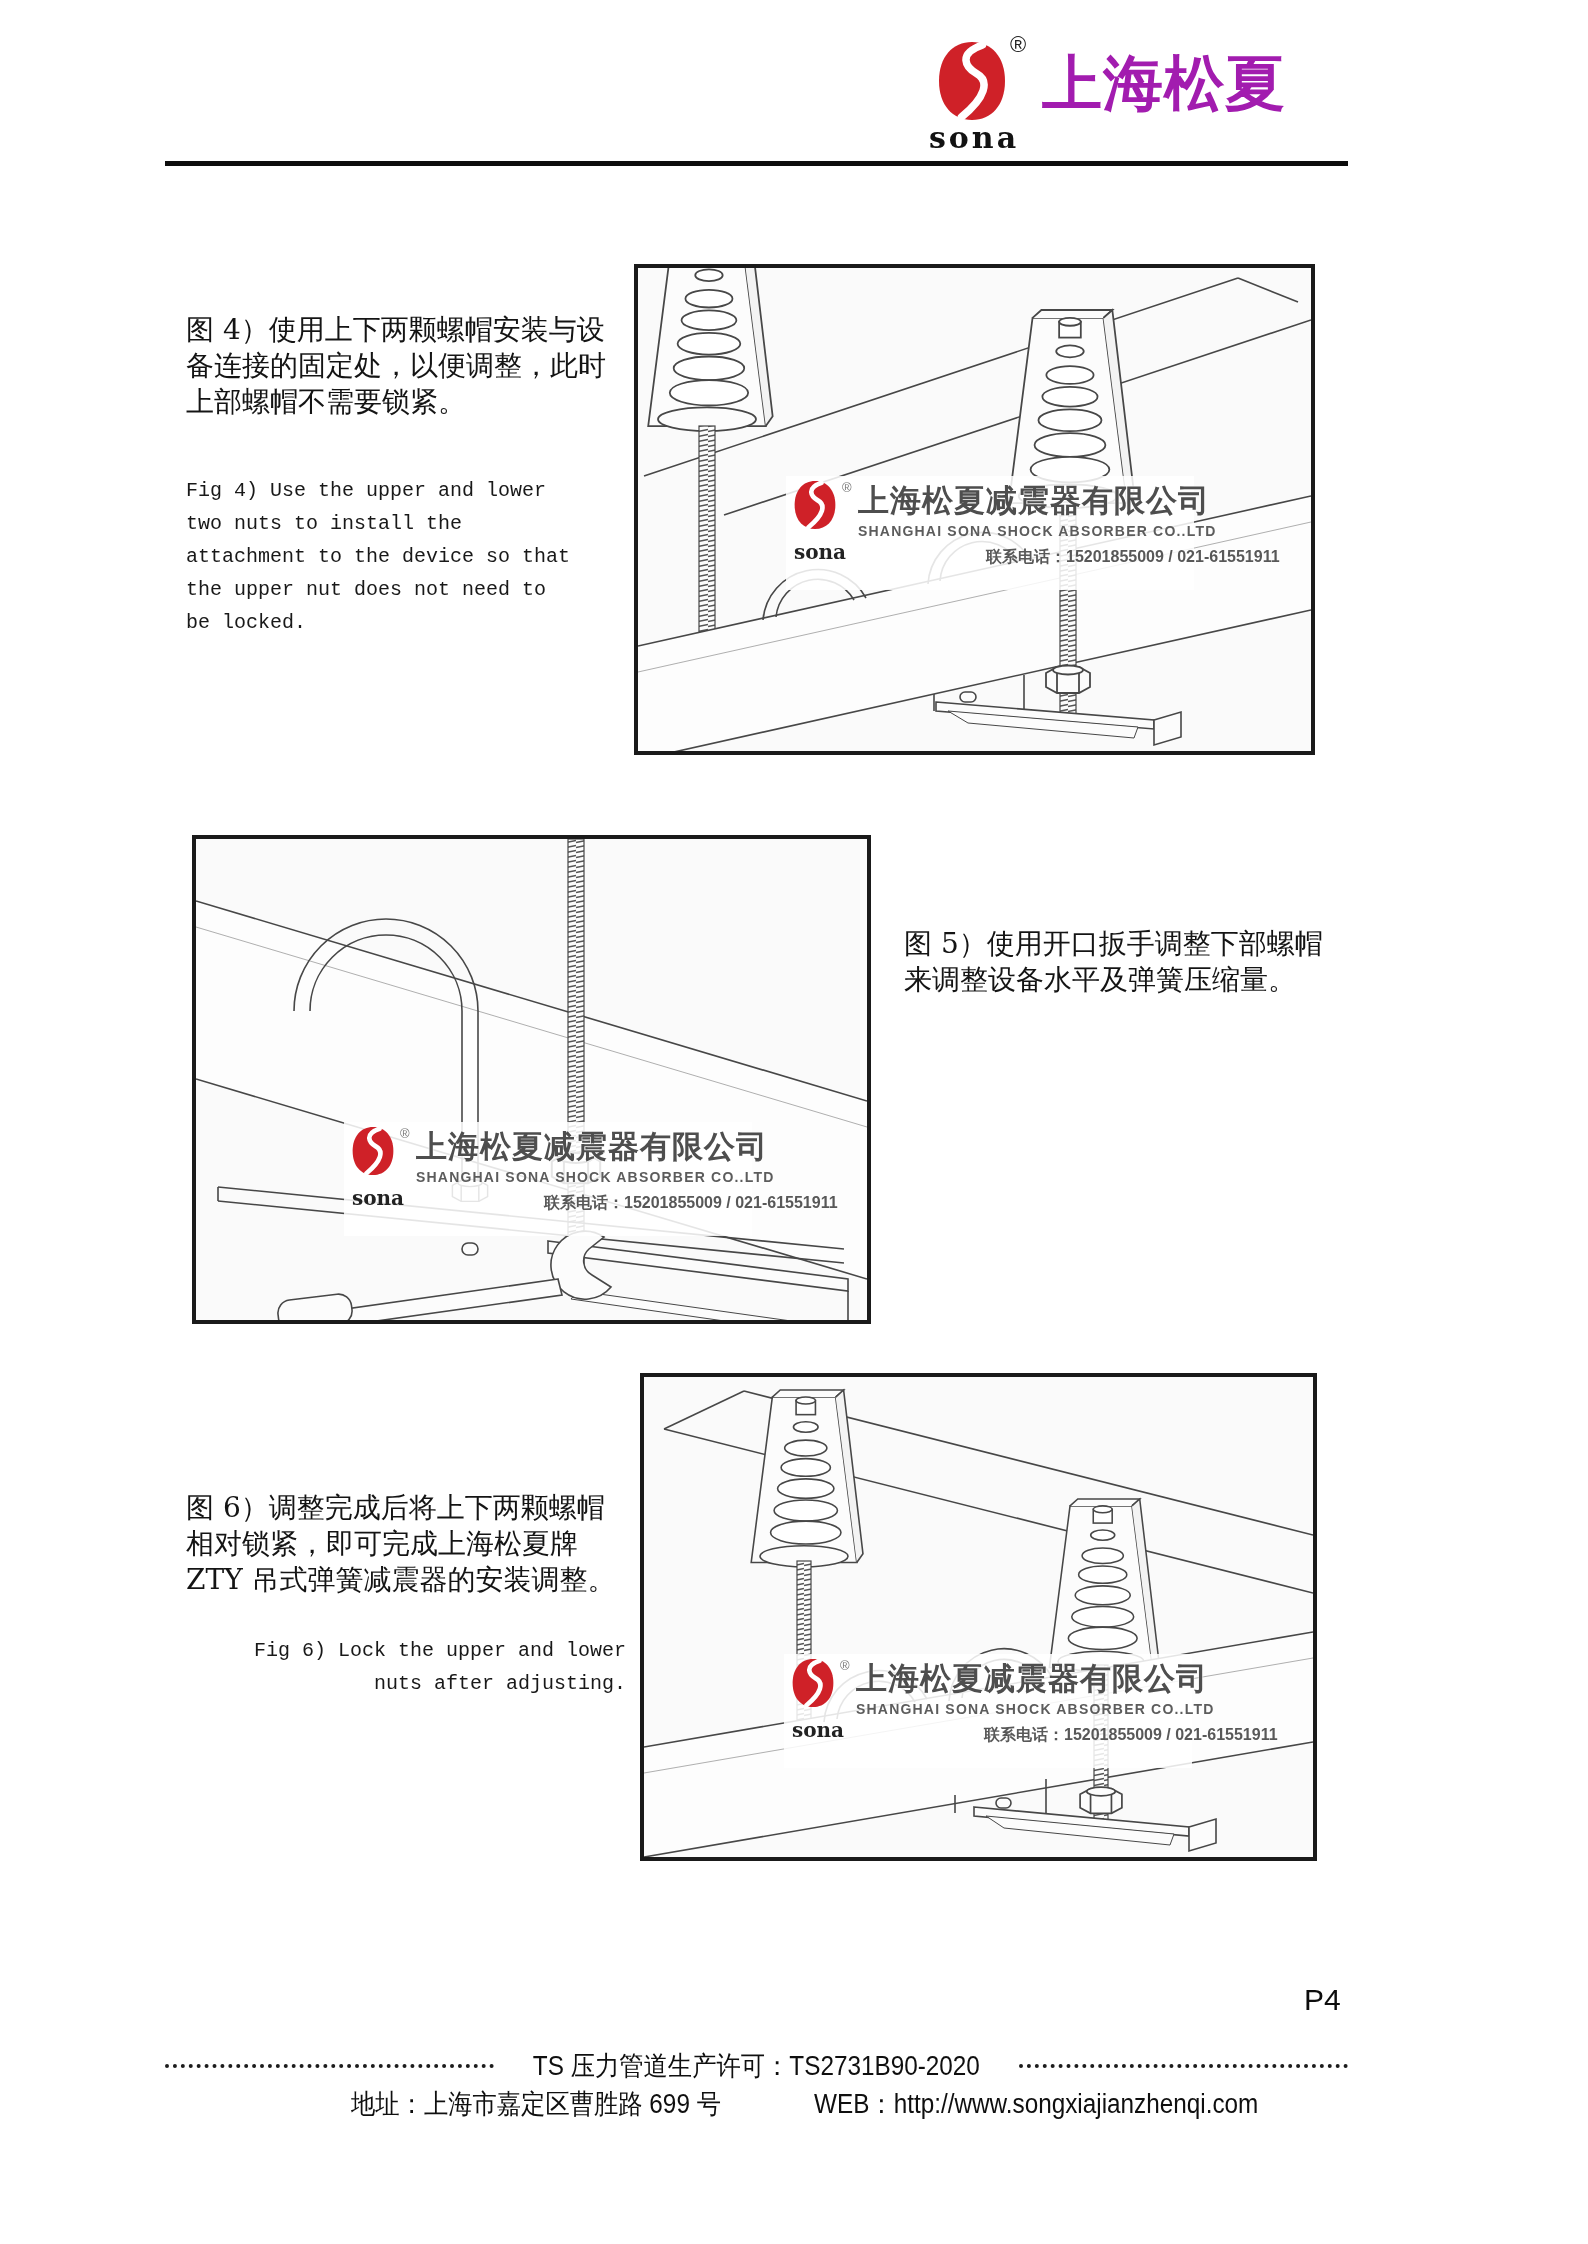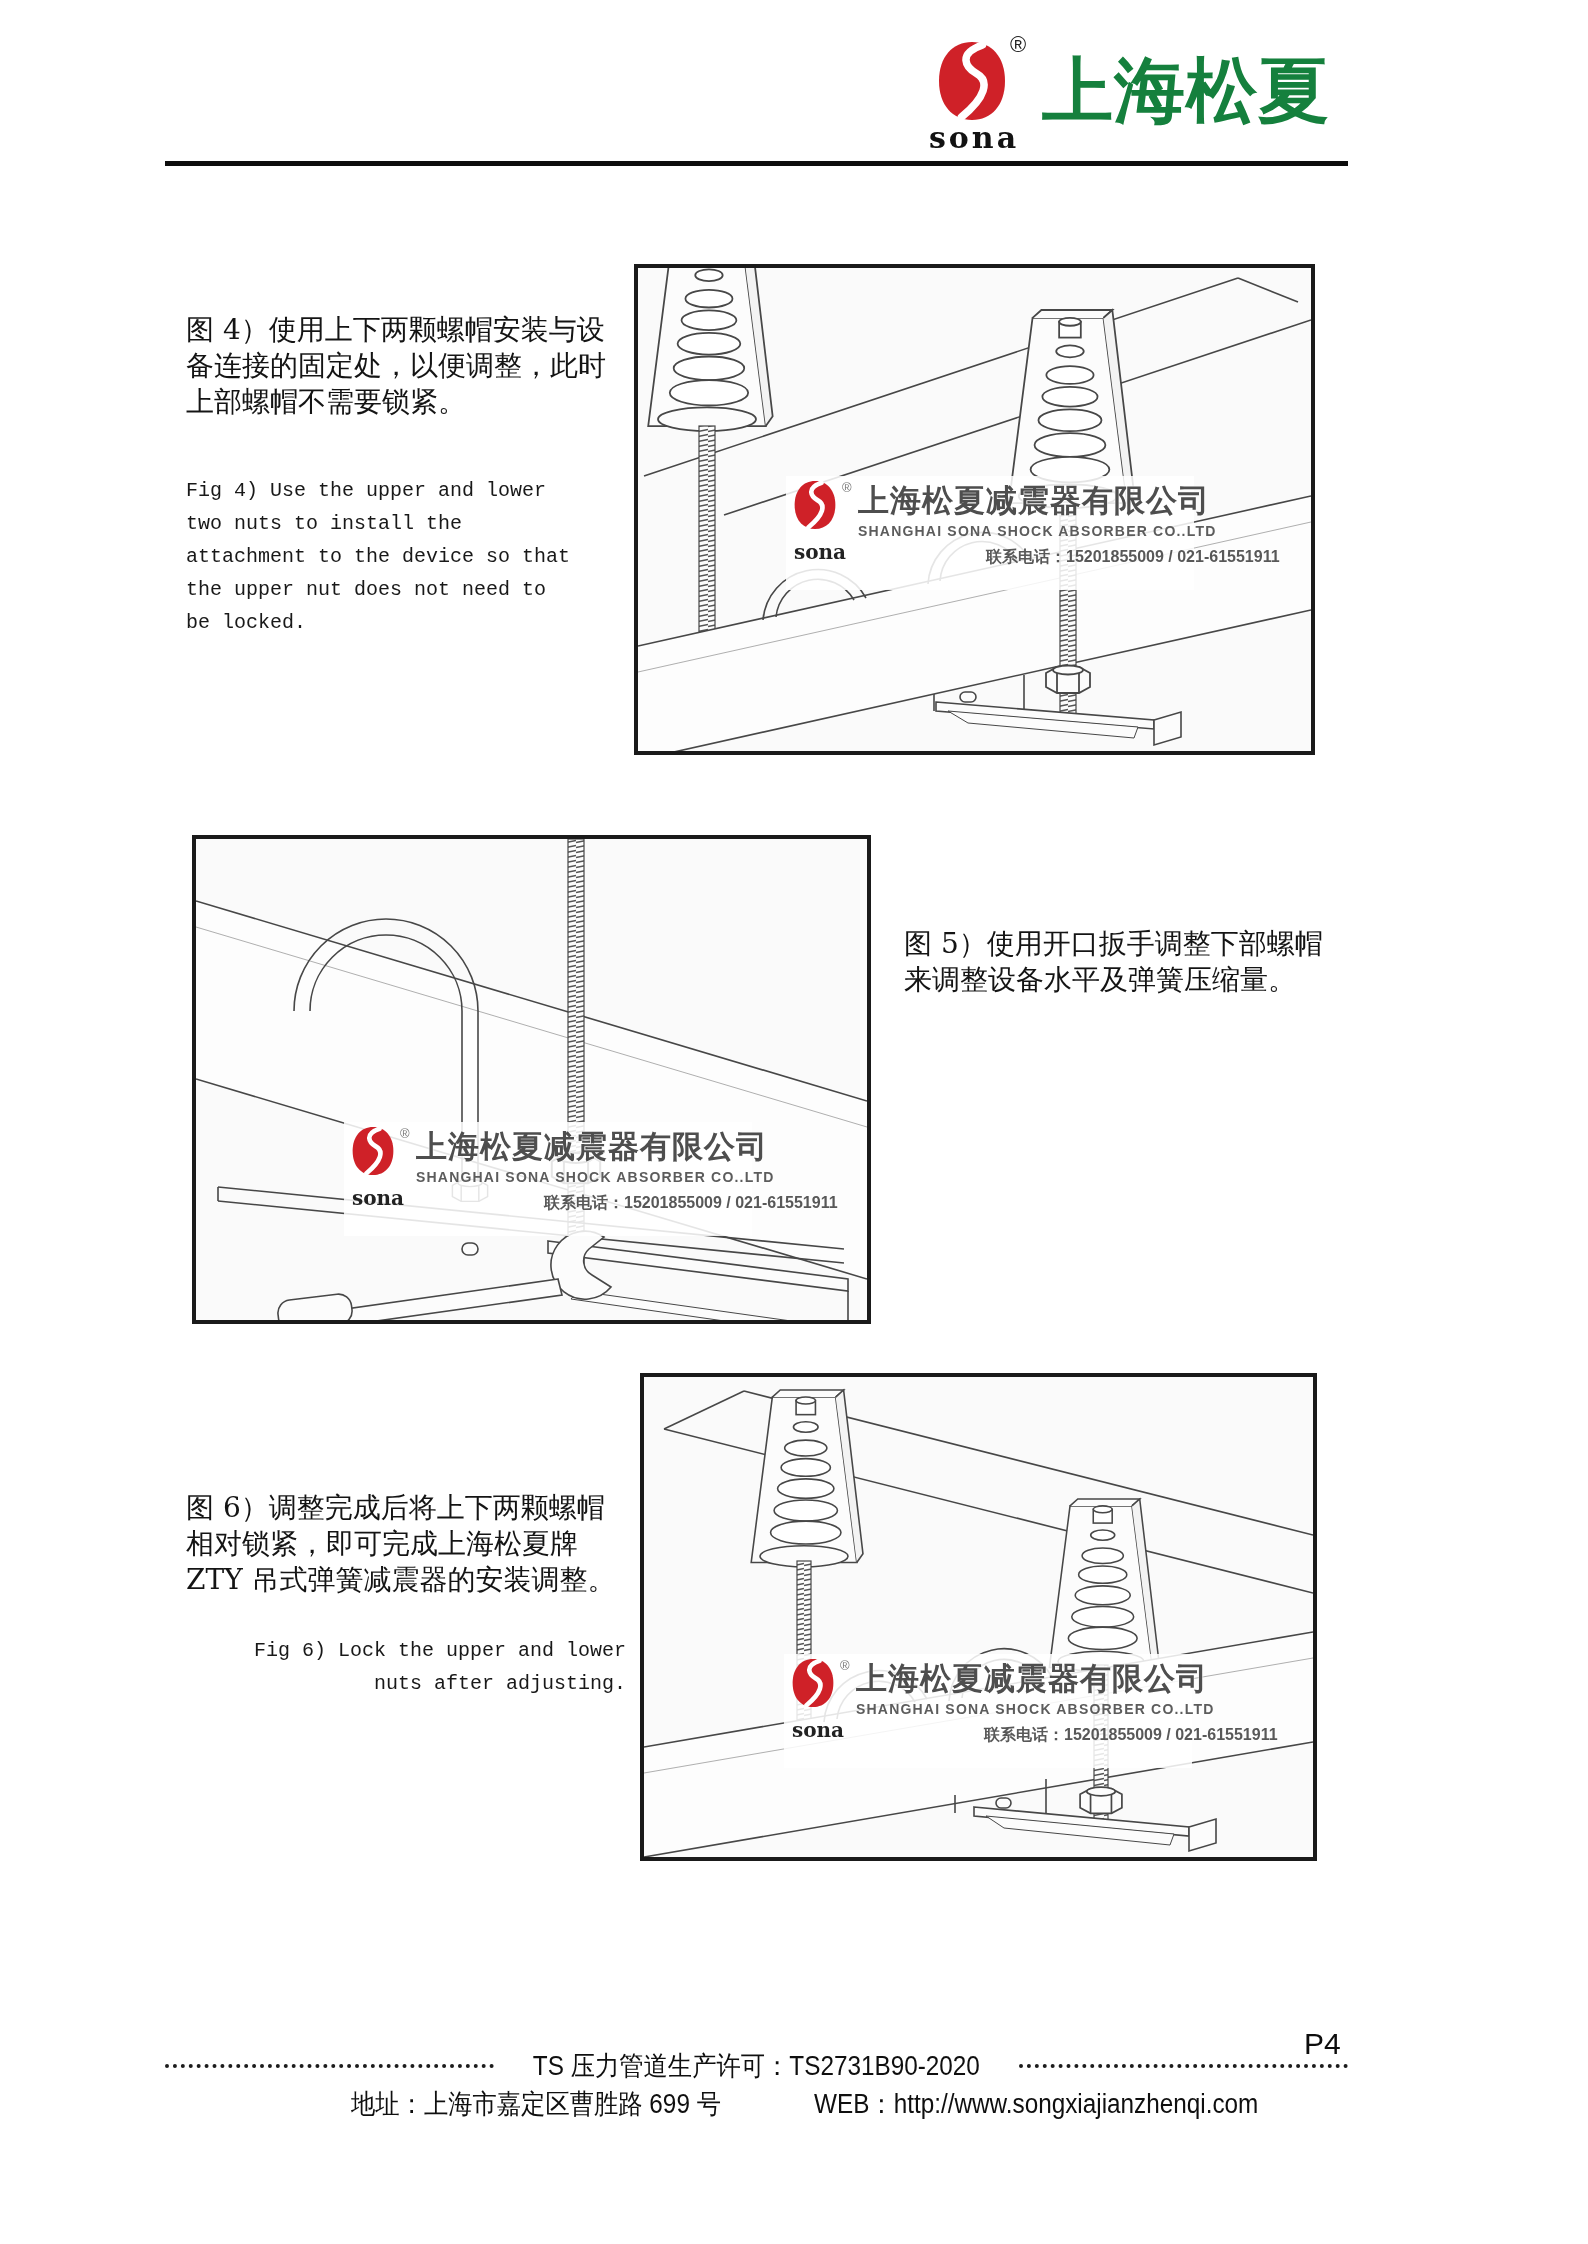--- a/index.html
+++ b/index.html
@@ -12,8 +12,8 @@
   .logo-word{position:absolute;left:0;top:92px;width:104px;text-align:center;
              font-family:"DejaVu Serif","Liberation Serif",serif;font-weight:700;
              font-size:30px;letter-spacing:3px;color:#121212;}
-  .brand-cn{position:absolute;left:1042px;top:44px;font-size:71px;font-weight:900;
-            font-family:"DejaVu Sans","Liberation Sans",sans-serif;color:#15803d;letter-spacing:1px;}
+  .brand-cn{position:absolute;left:1042px;top:44px;font-size:60px;font-weight:900;
+            font-family:"DejaVu Sans","Liberation Sans",sans-serif;color:#a21caf;letter-spacing:1px;}
   .header-rule{position:absolute;left:165px;top:161px;width:1183px;height:5px;background:#0d0d0d;}
   
   .cn{position:absolute;white-space:pre-line;font-family:"DejaVu Serif","Liberation Serif",serif;

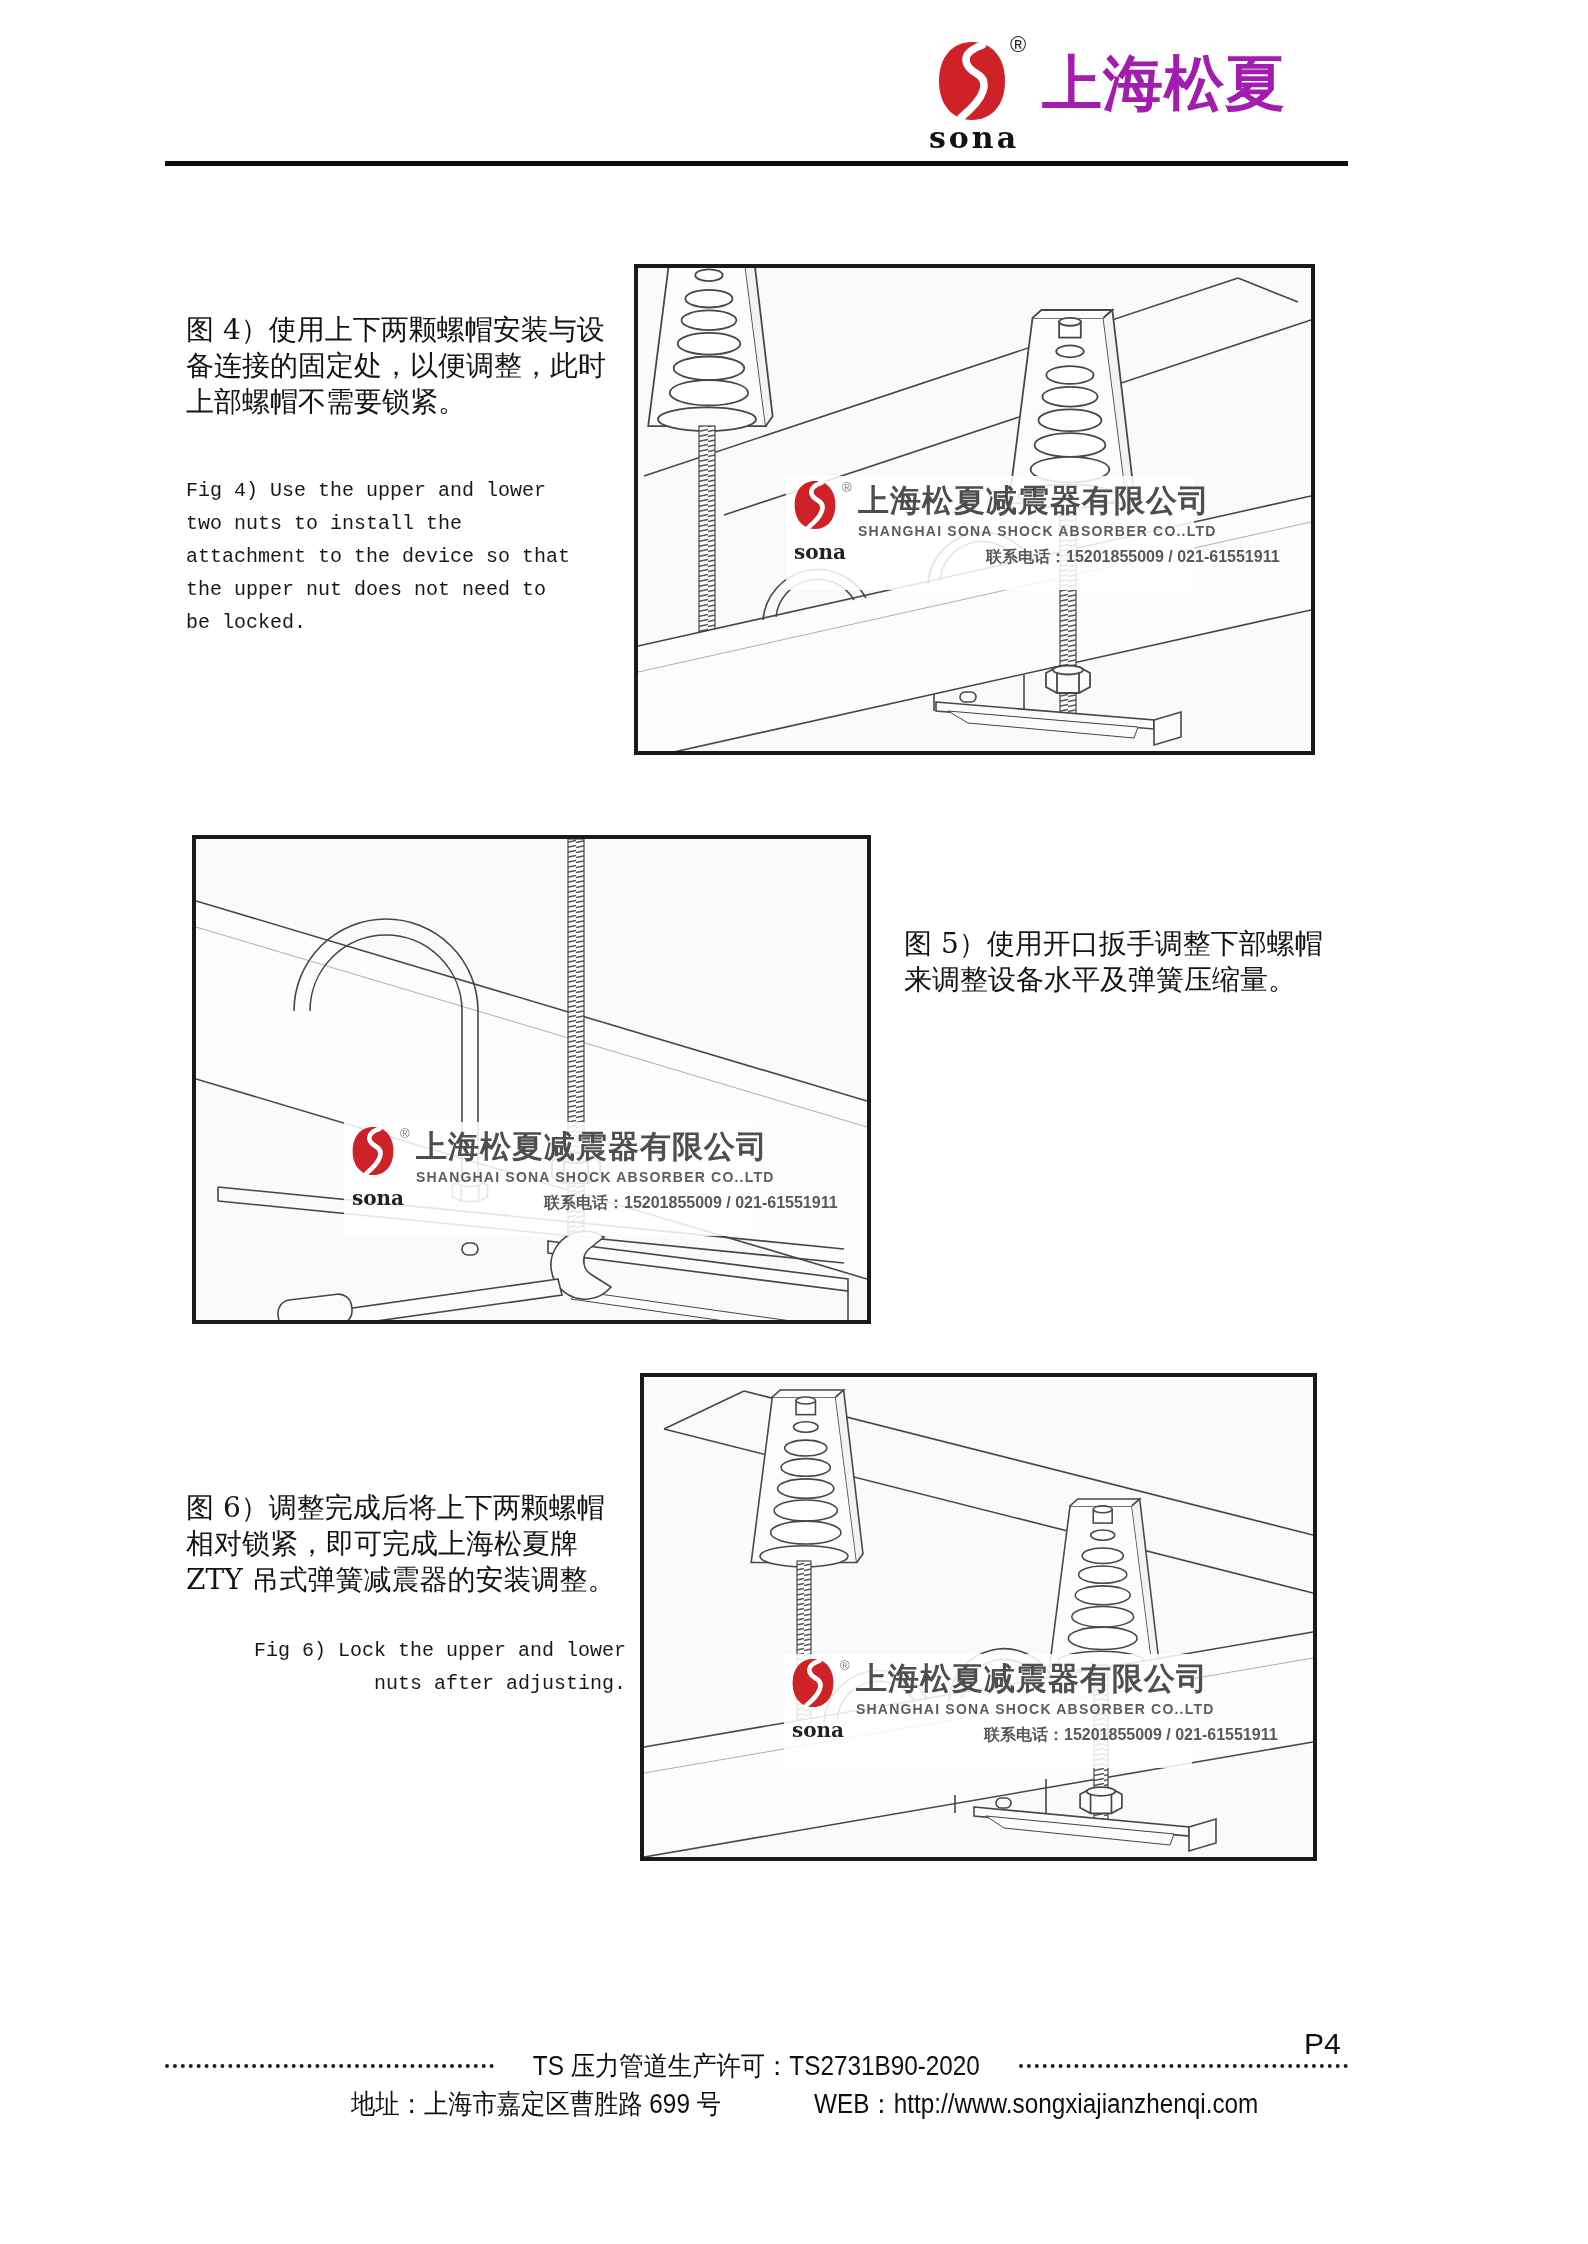--- a/index.html
+++ b/index.html
@@ -47,7 +47,7 @@
   .wm-en{font-size:14px;font-weight:700;color:#5c5c5c;letter-spacing:1.2px;white-space:nowrap;margin-top:1px;}
   .wm-phone{font-size:16px;font-weight:700;color:#585858;margin-top:8px;padding-left:128px;white-space:nowrap;}
   
-  .page-num{position:absolute;left:1304px;top:1983px;font-size:30px;color:#0d0d0d;margin-top:44px;}
+  .page-num{position:absolute;left:1304px;top:1983px;font-size:30px;color:#0d0d0d;}
   .ts-line{position:absolute;left:165px;top:2048px;width:1183px;height:36px;
            display:flex;align-items:center;}
   .ts-dots{flex:1;height:0;border-top:4px dotted #1c1c1c;}

